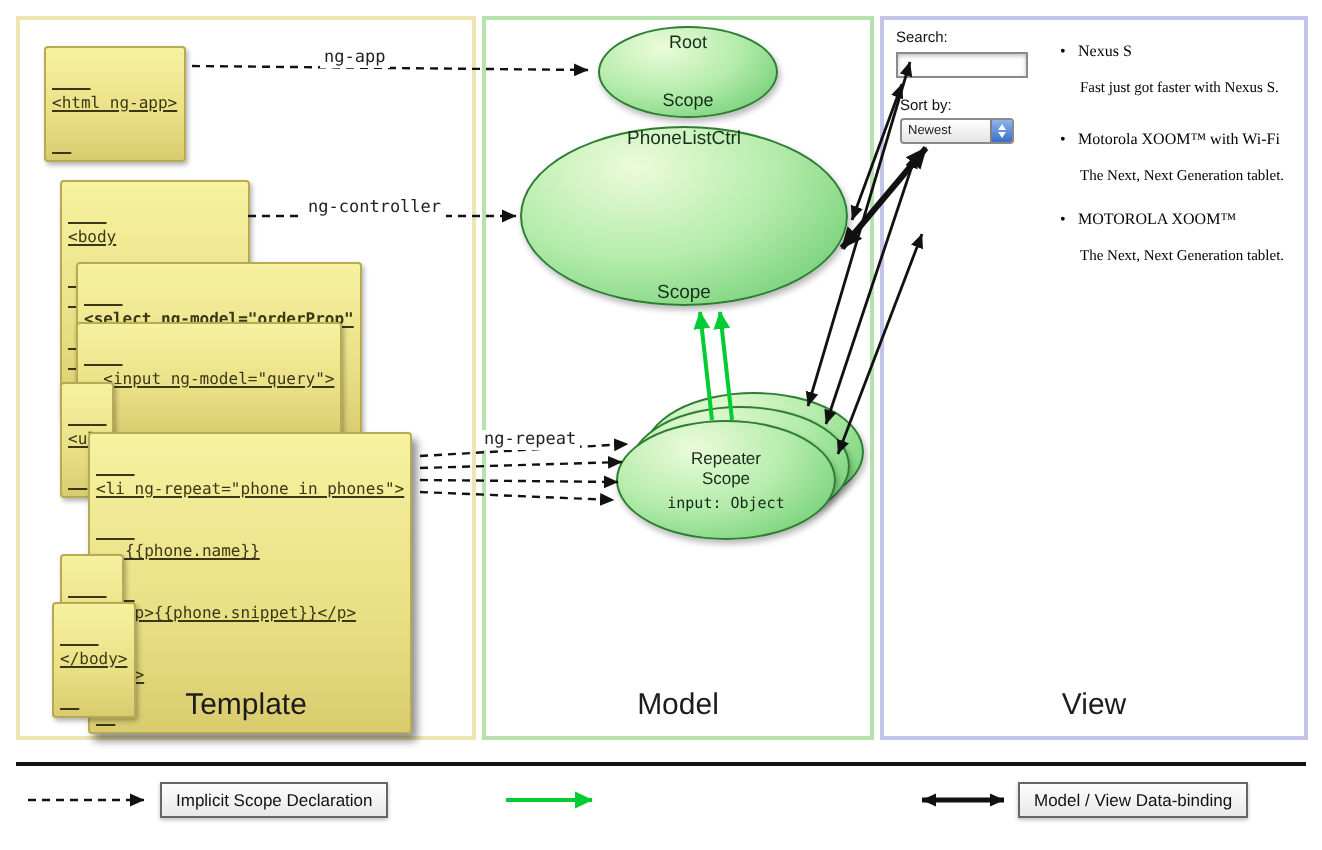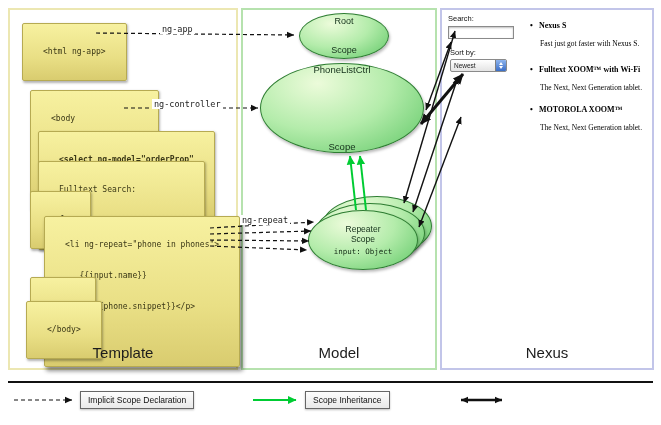--- a/index.html
+++ b/index.html
@@ -62,7 +62,7 @@
   .v-select .tri-up { border-bottom:3px solid #fff; }
   .v-select .tri-dn { border-top:3px solid #fff; }
 
-  .v-name { position:absolute; font-family:"Liberation Serif", serif; font-size:8px; color:#000; white-space:nowrap;font-weight:bold; }
+  .v-name { position:absolute; font-family:"Liberation Serif", serif; font-size:8px; color:#000; white-space:nowrap; }
   .v-desc { position:absolute; font-family:"Liberation Serif", serif; font-size:7.5px; color:#000; white-space:nowrap; }
   .v-name .blt { display:inline-block; width:9px; }
 

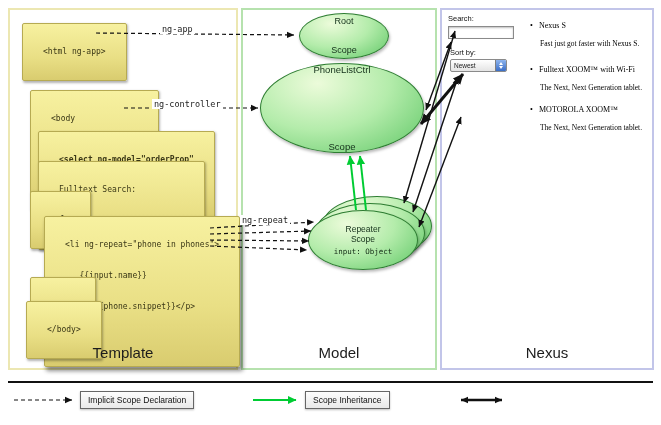--- a/index.html
+++ b/index.html
@@ -19,9 +19,9 @@
 
   
   .code { position:absolute; background:linear-gradient(180deg,#f7f1a0 0%,#e9df85 60%,#d9cc6f 100%);
-          border:1px solid #b6aa52; border-radius:2px; padding:2px 20px;
+          border:1px solid #b6aa52; border-radius:2px; padding:2px 3px;
           font-family:"DejaVu Sans Mono", monospace; font-size:8px; line-height:1.3;
-          color:#3a3716; box-shadow:1px 1.5px 2.5px rgba(0,0,0,.3); white-space:pre; }
+          color:#3a3716; box-shadow:1px 1.5px 2.5px rgba(0,0,0,.3); white-space:pre;text-decoration:underline; }
   .code.bold { font-weight:bold; }
   .code.big-shadow { box-shadow:2.5px 3.5px 4.5px rgba(0,0,0,.45); }
 

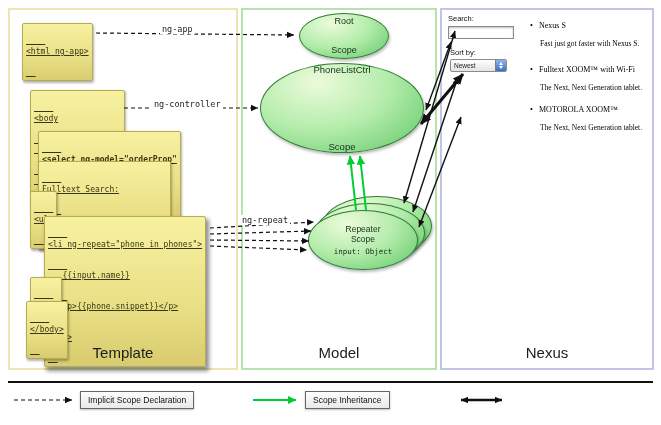--- a/index.html
+++ b/index.html
@@ -169,7 +169,7 @@
   <div class="v-desc" style="left:540px; top:39px;">Fast just got faster with Nexus S.</div>
 
   <div class="v-name" style="left:530px; top:65px;">
-    <span class="blt">•</span><span>Fulltext XOOM™ with Wi-Fi</span>
+    <span class="blt">•</span><span>Motorola XOOM™ with Wi-Fi</span>
   </div>
   <div class="v-desc" style="left:540px; top:83px;">The Next, Next Generation tablet.</div>
 

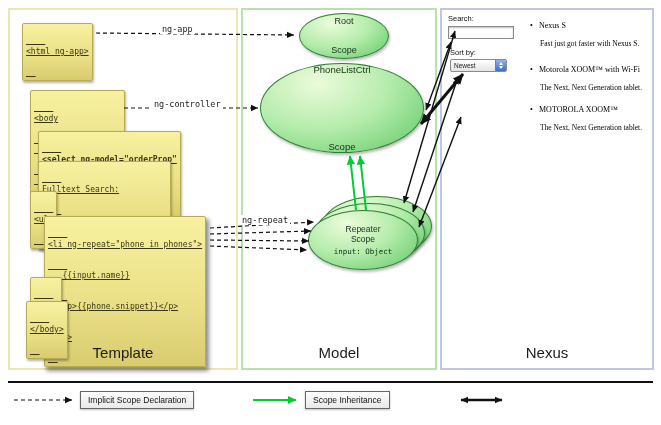--- a/index.html
+++ b/index.html
@@ -105,7 +105,6 @@
   </div>
 
   <div class="code" style="left:38px; top:161px;">
-    <div>Fulltext Search:</div>
     <div>  &lt;input ng-model="query"&gt;</div>
   </div>
 

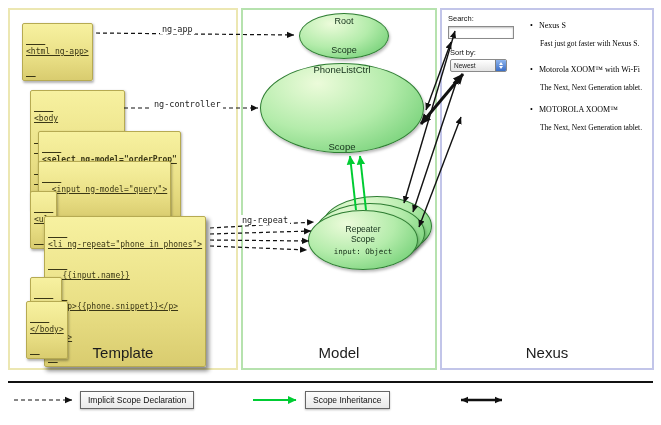--- a/index.html
+++ b/index.html
@@ -114,7 +114,7 @@
 
   <div class="code big-shadow" style="left:44px; top:216px;">
     <div>&lt;li ng-repeat="phone in phones"&gt;</div>
-    <div>   {{input.name}}</div>
+    <div>   {{phone.name}}</div>
     <div>   &lt;p&gt;{{phone.snippet}}&lt;/p&gt;</div>
     <div>&lt;/li&gt;</div>
   </div>

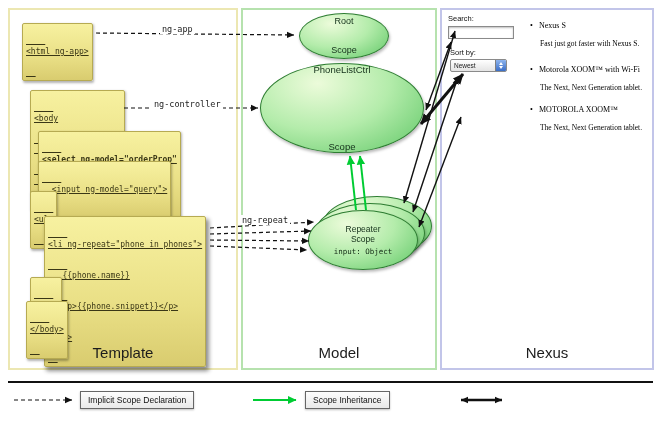--- a/index.html
+++ b/index.html
@@ -179,7 +179,7 @@
 
   <div class="panel-label pl-template">Template</div>
   <div class="panel-label pl-model">Model</div>
-  <div class="panel-label pl-view">Nexus</div>
+  <div class="panel-label pl-view">View</div>
 
   <div class="legend-box" style="left:80px;">Implicit Scope Declaration</div>
   <div class="legend-box" style="left:305px;">Scope Inheritance</div>

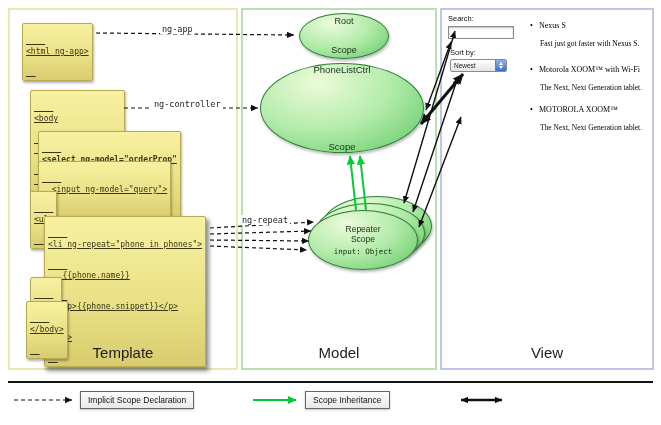--- a/index.html
+++ b/index.html
@@ -182,7 +182,6 @@
   <div class="panel-label pl-view">View</div>
 
   <div class="legend-box" style="left:80px;">Implicit Scope Declaration</div>
-  <div class="legend-box" style="left:305px;">Scope Inheritance</div>
 
   <svg class="arrows" width="661" height="425" viewBox="0 0 661 425">
     <defs>

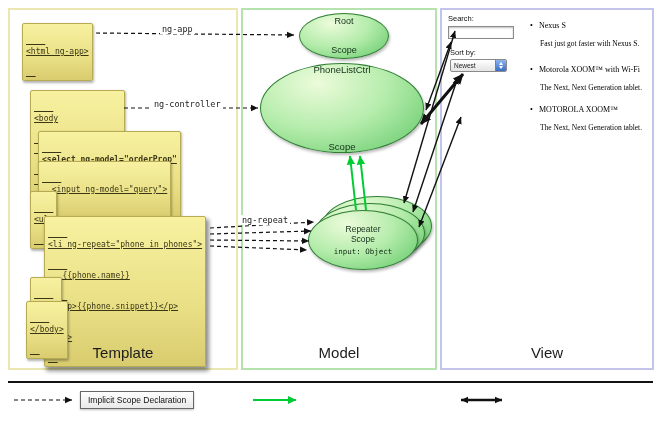--- a/index.html
+++ b/index.html
@@ -182,6 +182,7 @@
   <div class="panel-label pl-view">View</div>
 
   <div class="legend-box" style="left:80px;">Implicit Scope Declaration</div>
+  <div class="legend-box" style="left:509px;">Model / View Data-binding</div>
 
   <svg class="arrows" width="661" height="425" viewBox="0 0 661 425">
     <defs>

